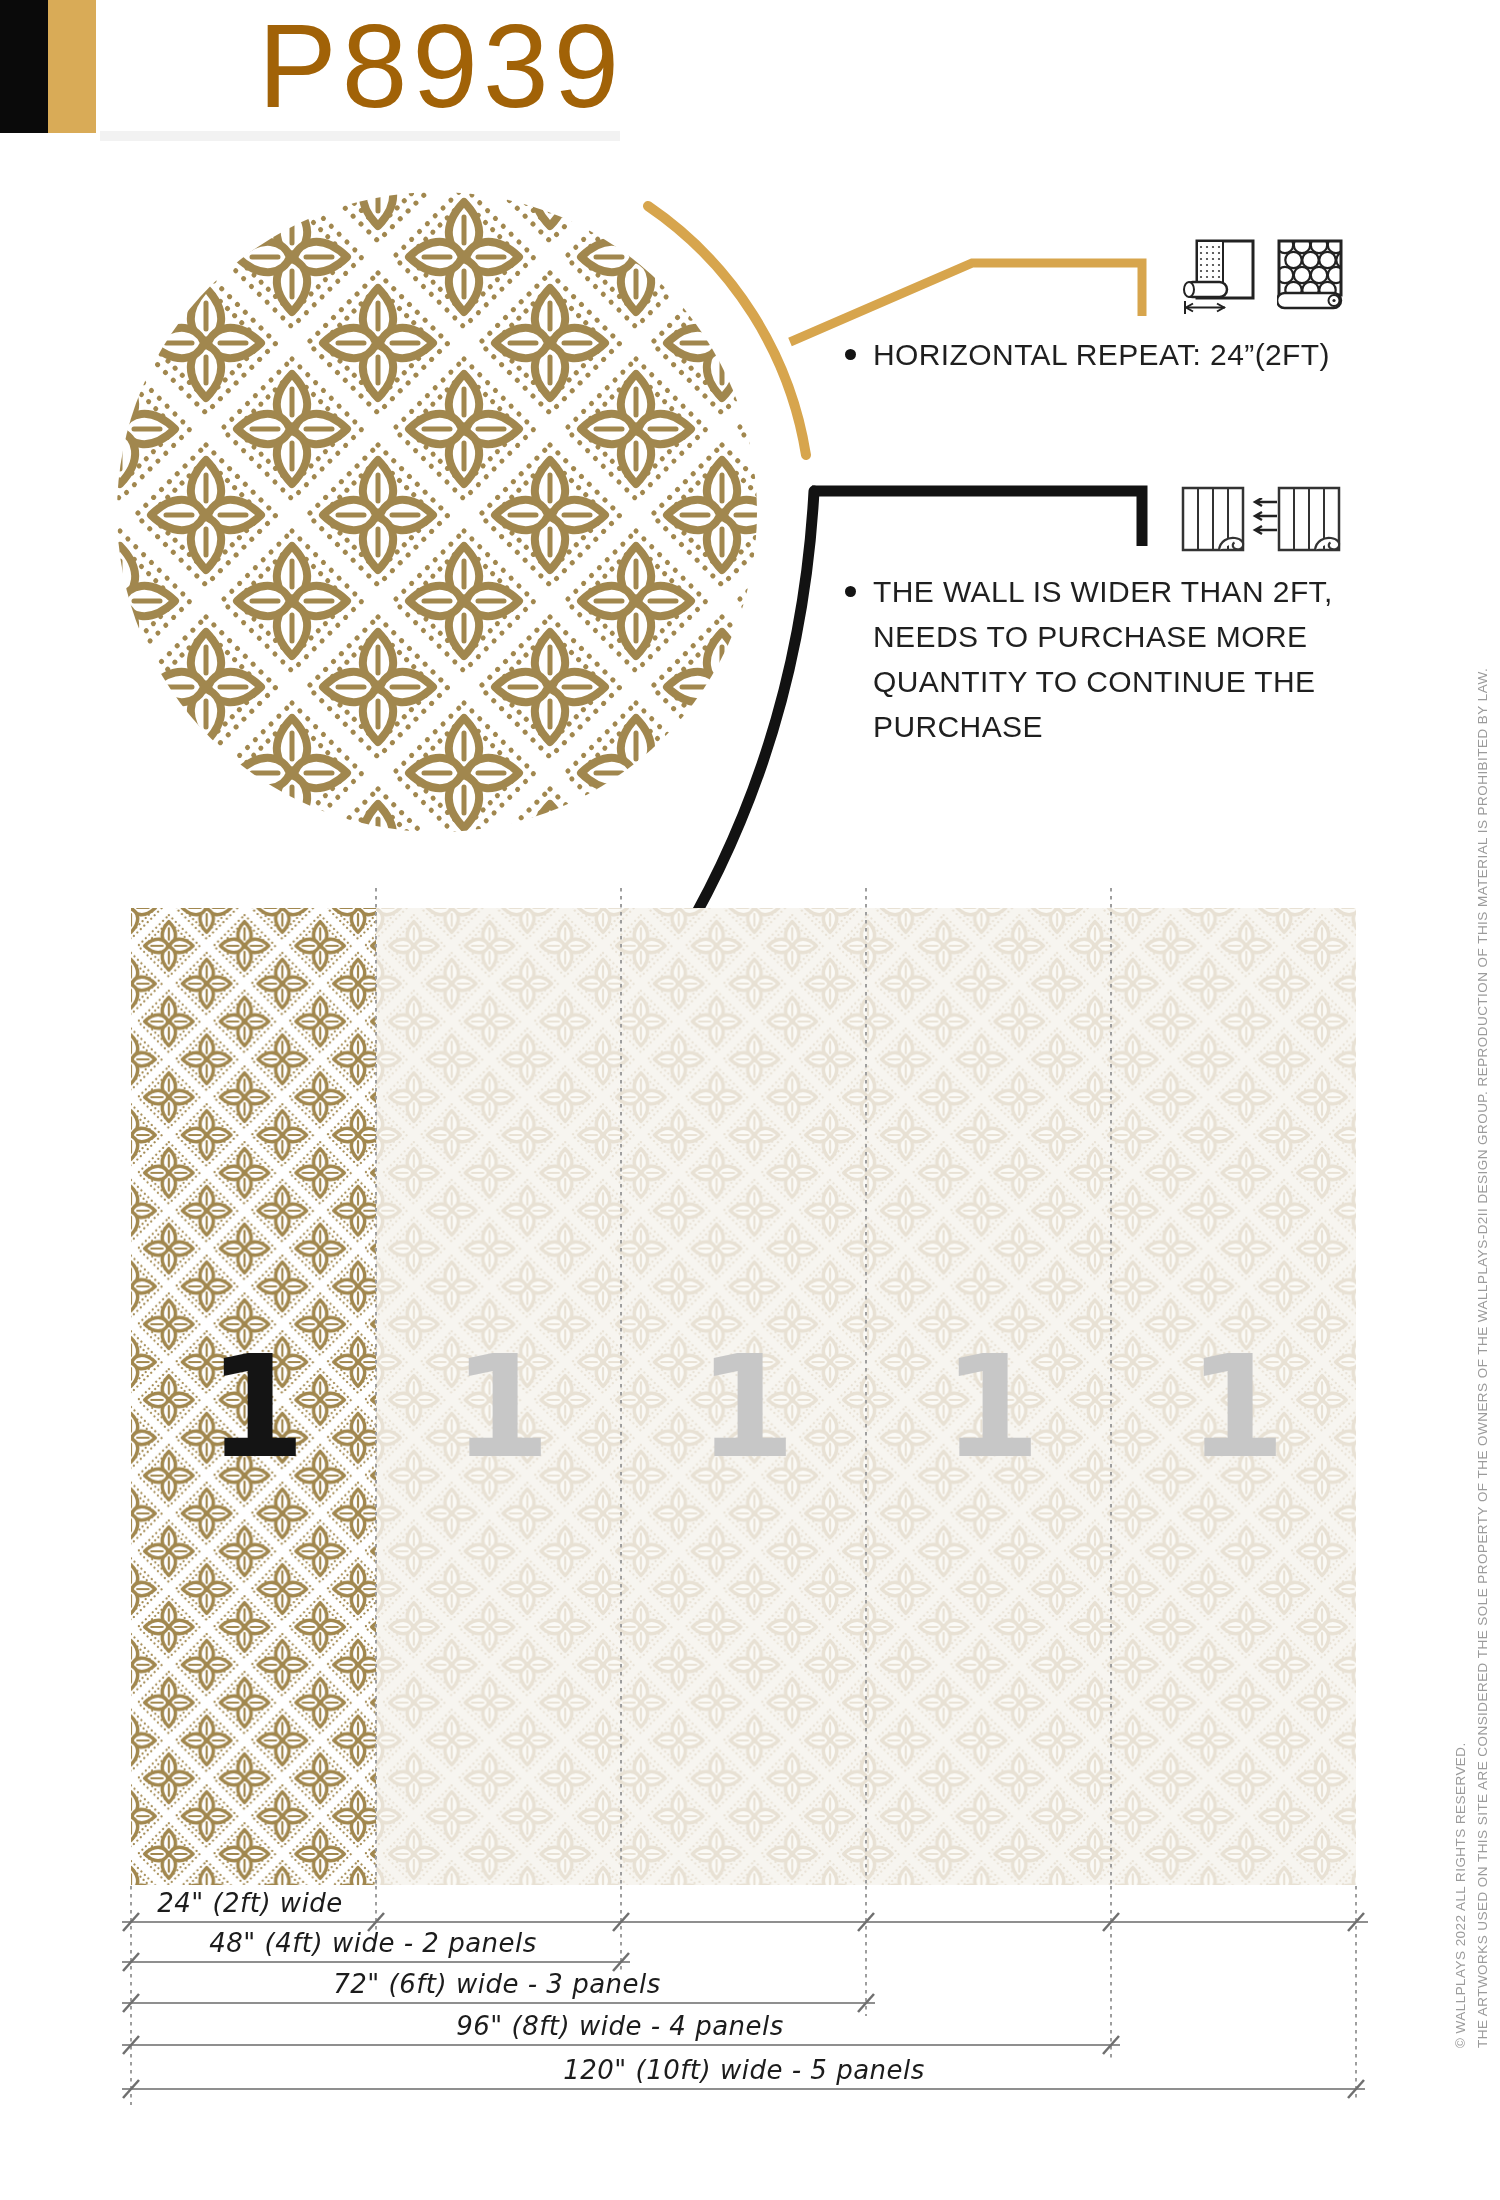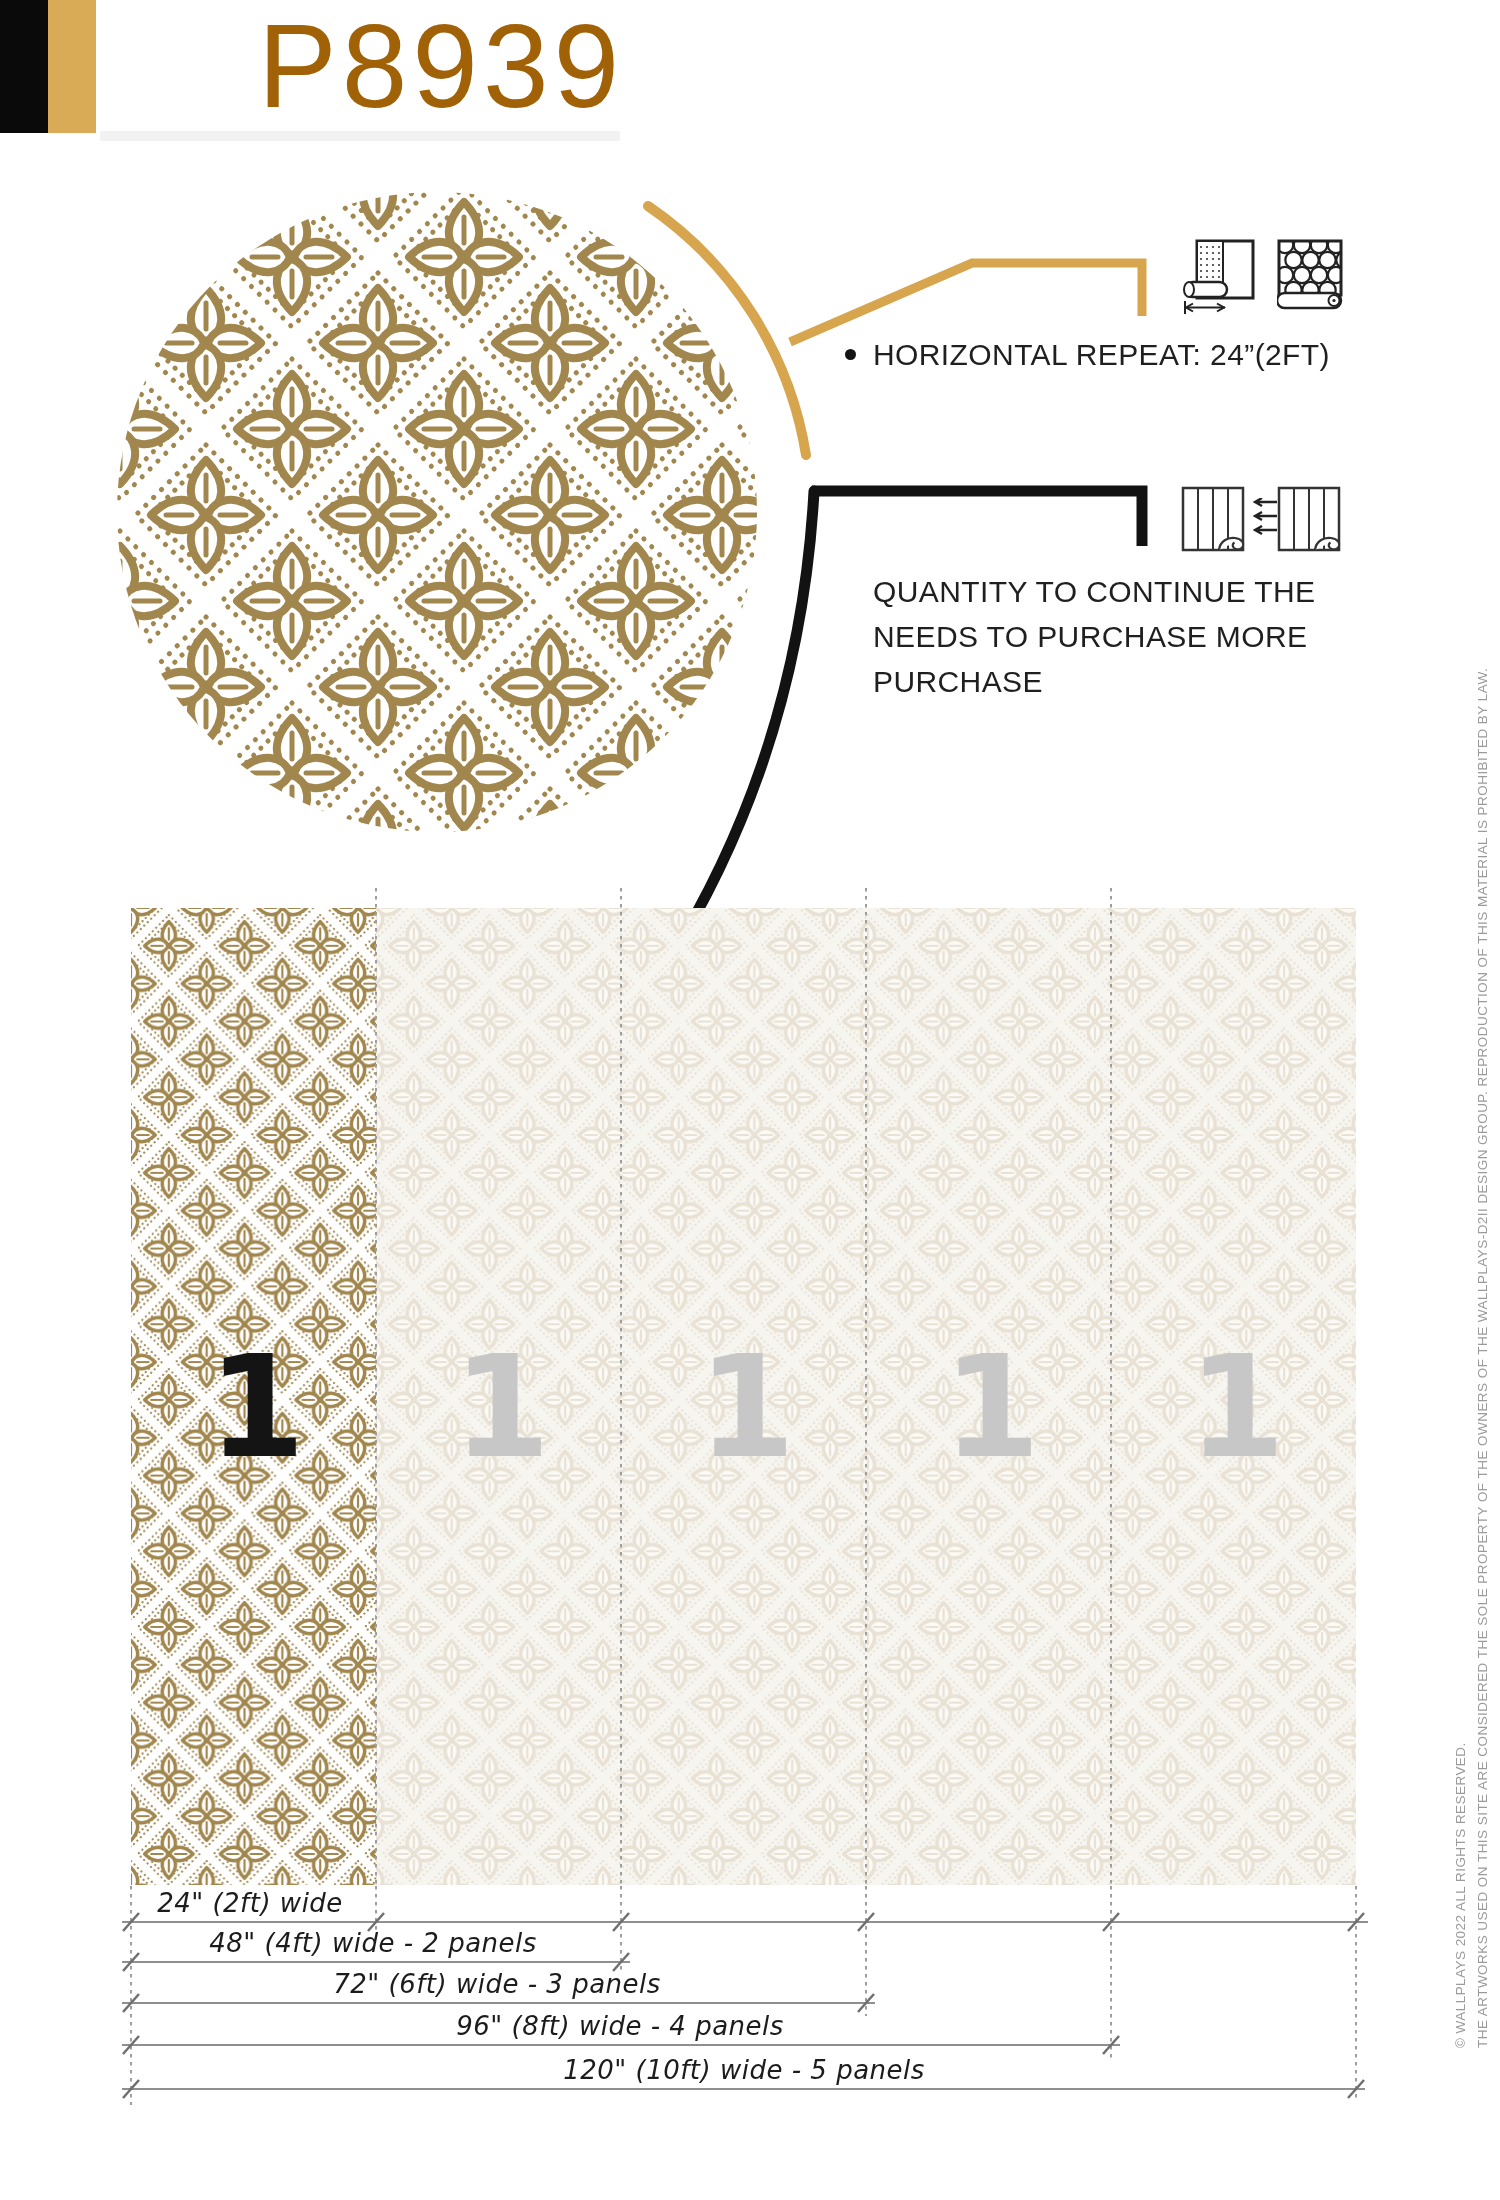--- a/index.html
+++ b/index.html
@@ -265,6 +265,10 @@
 
   <div class="abs bullets" style="left:845px;top:575px">
     <div class="bline">
+      <span class="dot"></span>
+      <span>THE WALL IS WIDER THAN 2FT,</span>
+    </div>
+    <div class="bline">
       <span class="dot hidden"></span>
       <span>QUANTITY TO CONTINUE THE</span>
     </div>

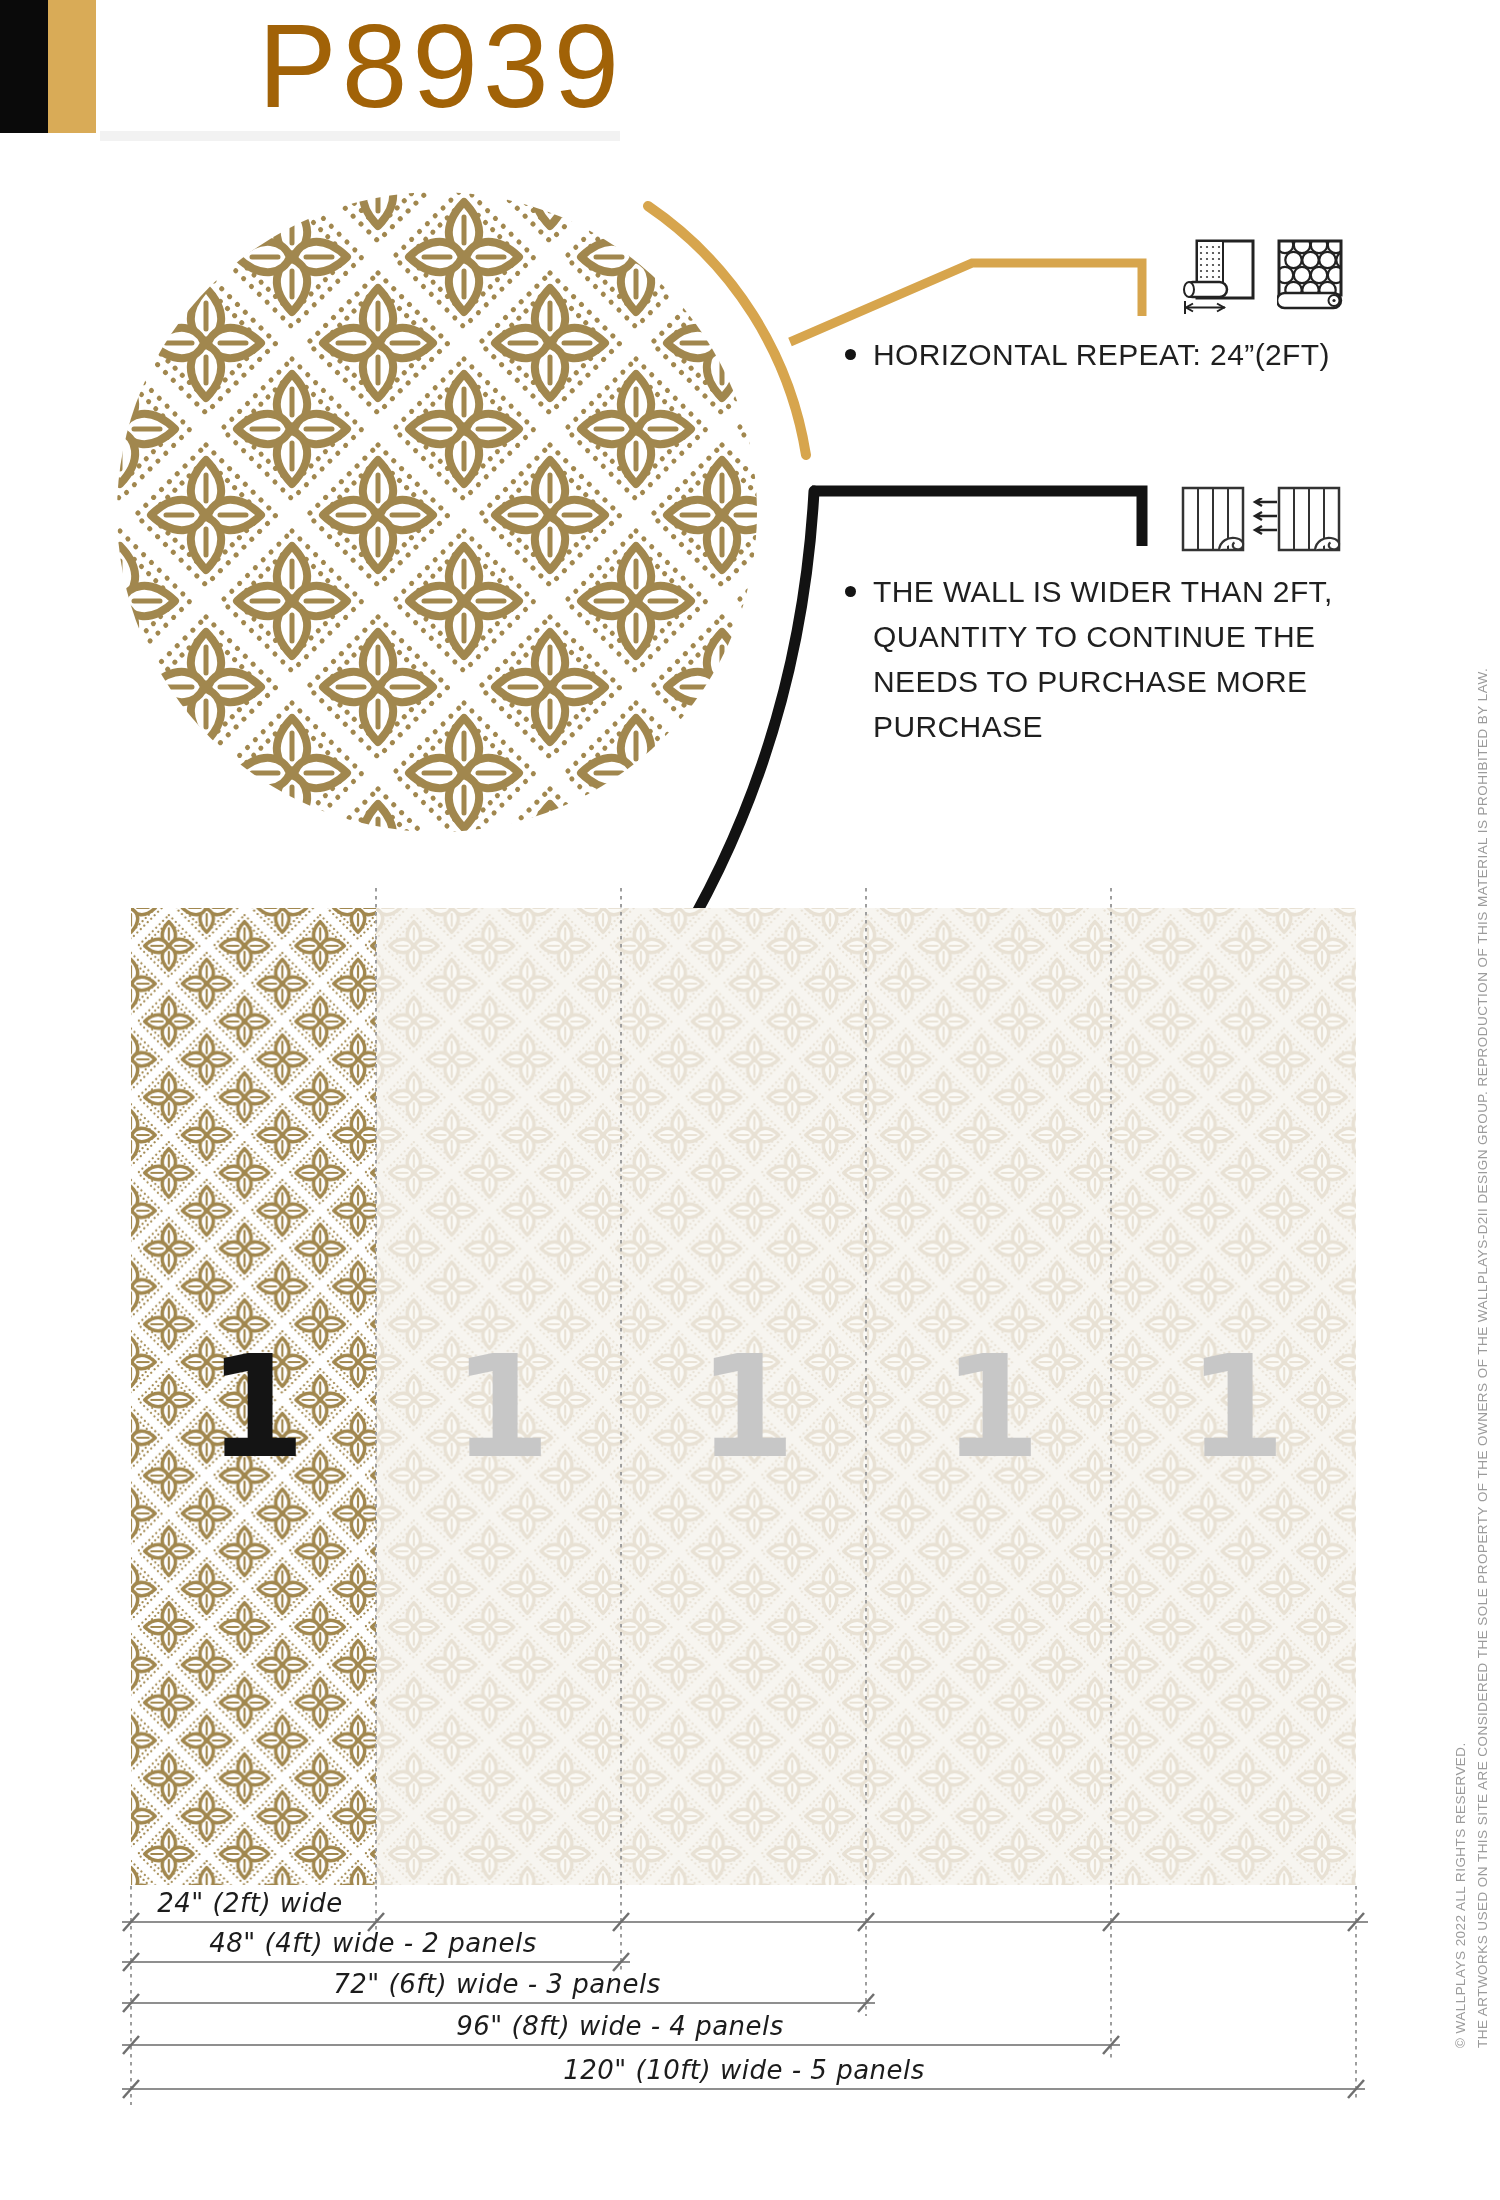--- a/index.html
+++ b/index.html
@@ -270,11 +270,11 @@
     </div>
     <div class="bline">
       <span class="dot hidden"></span>
+      <span>NEEDS TO PURCHASE MORE</span>
+    </div>
+    <div class="bline">
+      <span class="dot hidden"></span>
       <span>QUANTITY TO CONTINUE THE</span>
-    </div>
-    <div class="bline">
-      <span class="dot hidden"></span>
-      <span>NEEDS TO PURCHASE MORE</span>
     </div>
     <div class="bline">
       <span class="dot hidden"></span>

